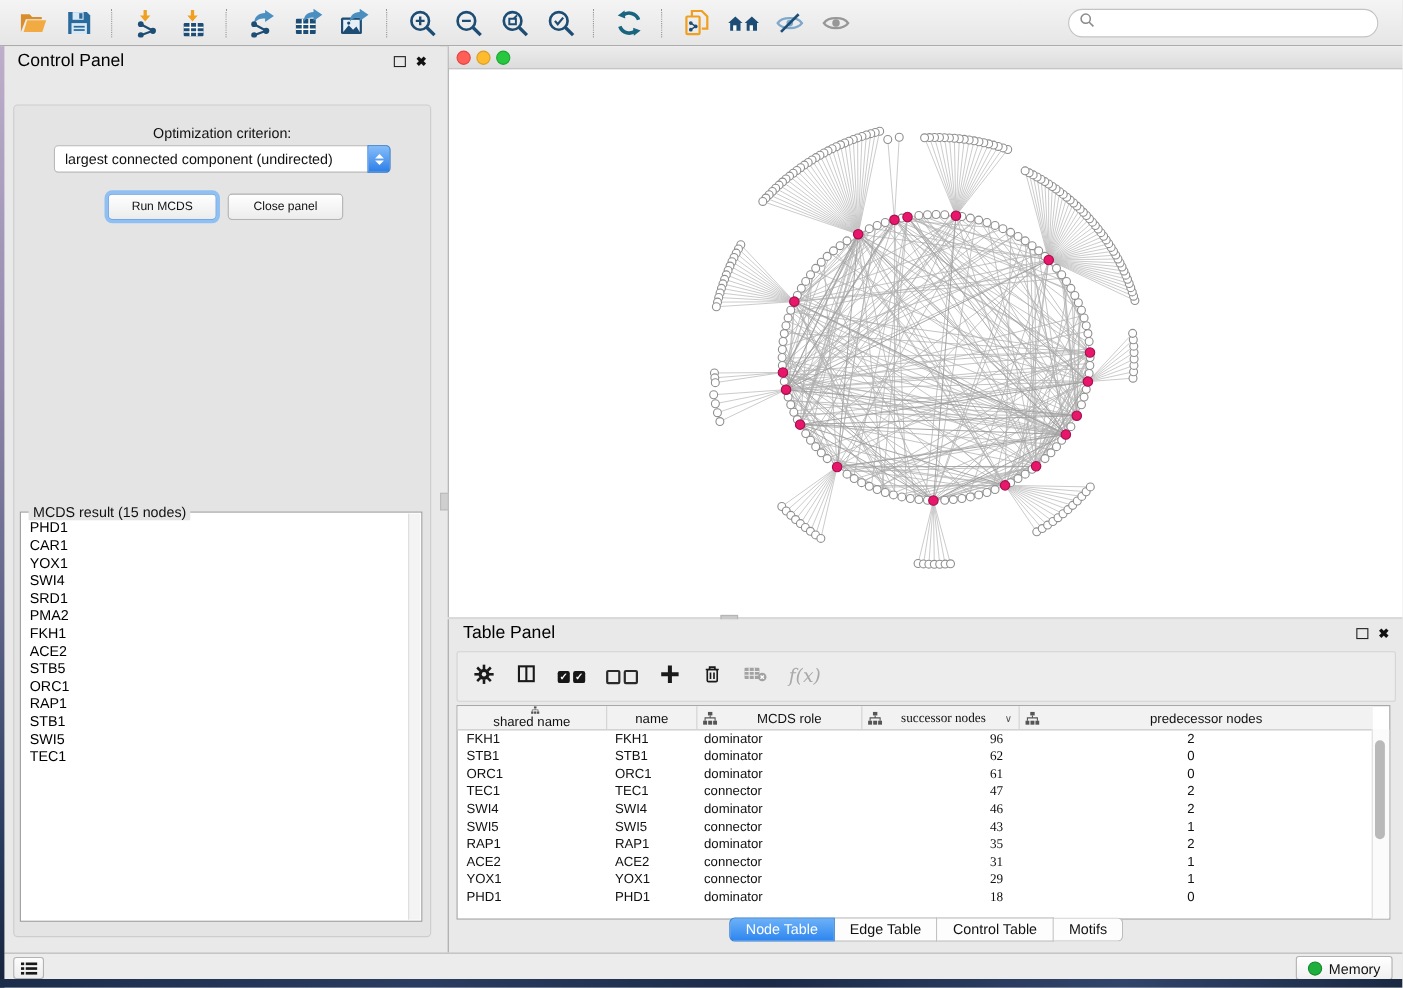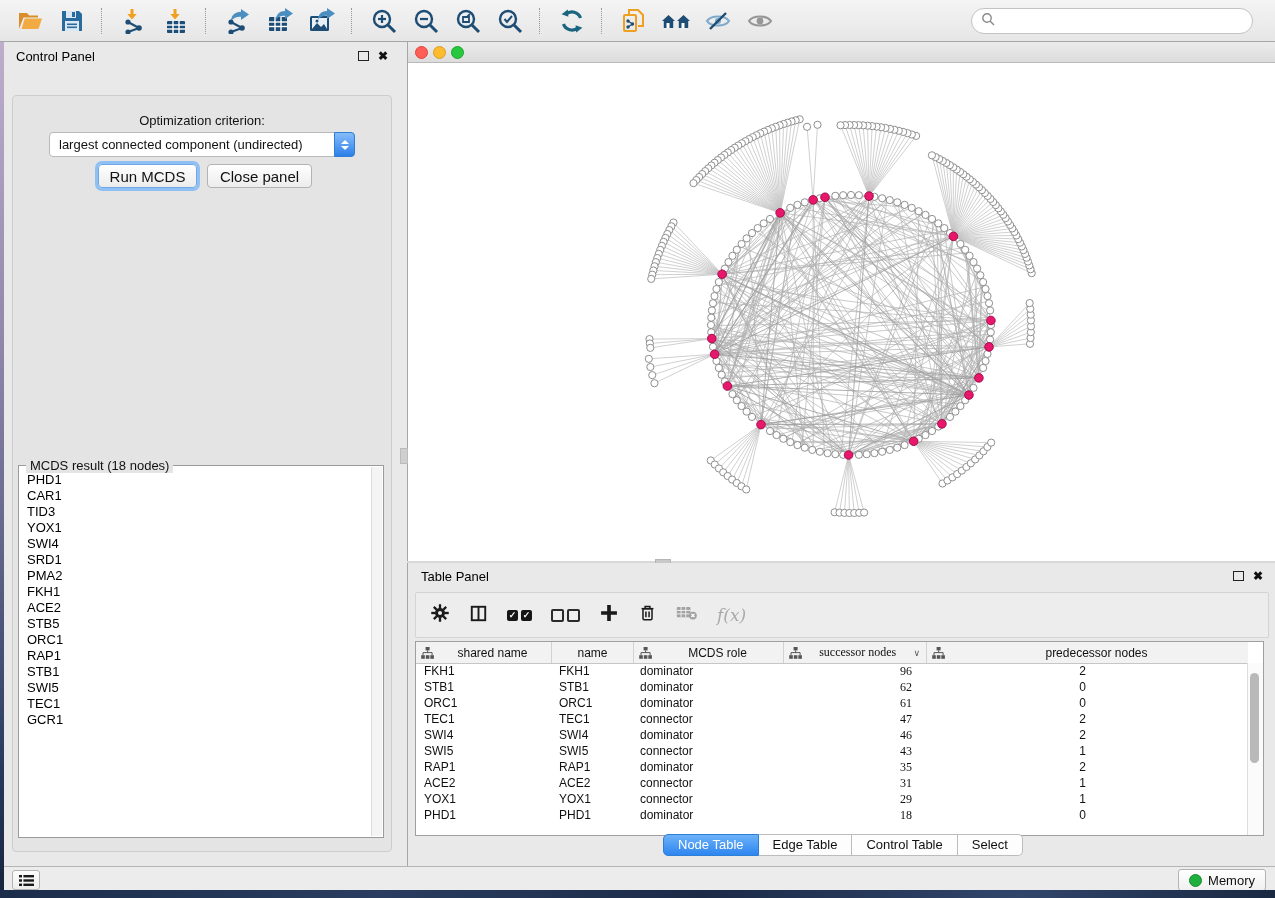--- a/index.html
+++ b/index.html
@@ -24,7 +24,7 @@
   #search-box input{border:none;outline:none;flex:1;font-size:12px;font-family:"Liberation Sans",sans-serif;background:transparent;}
 
   
-  .panel-title{font-size:13px;color:#000;text-align:center;}
+  .panel-title{font-size:16px;color:#000;text-align:center;}
   .win-ctrls{display:flex;align-items:center;gap:9px;}
   .float-ico{width:9px;height:8px;border:1.5px solid #222;display:inline-block;}
   .close-ico{font-size:12px;font-weight:bold;color:#111;line-height:10px;}

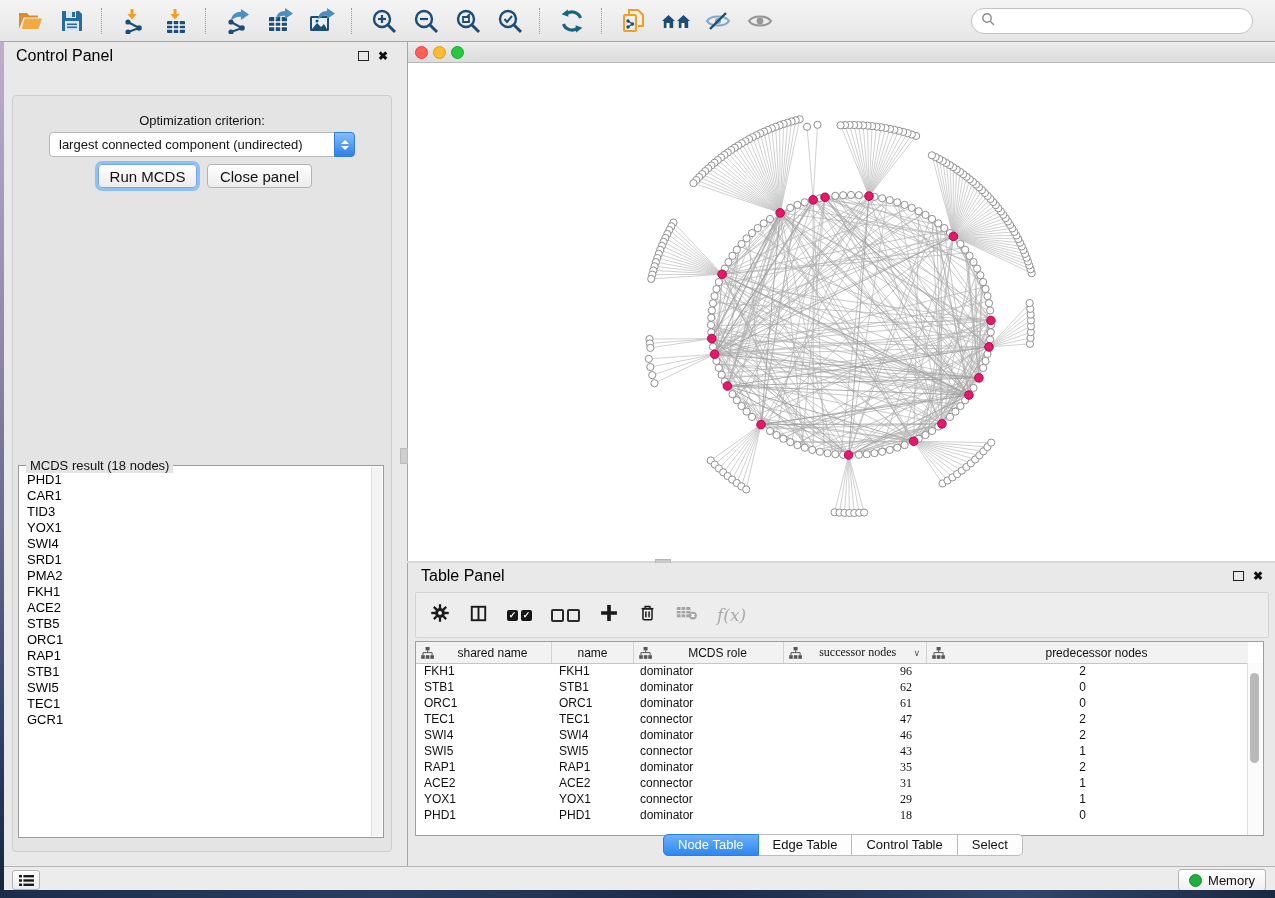--- a/index.html
+++ b/index.html
@@ -49,8 +49,8 @@
     background:linear-gradient(#85bdfa,#2e7fe9);display:flex;flex-direction:column;align-items:center;justify-content:center;gap:2px;border:1px solid #2f7fd6;}
   .tri-up{width:0;height:0;border-left:4px solid transparent;border-right:4px solid transparent;border-bottom:4px solid #fff;}
   .tri-down{width:0;height:0;border-left:4px solid transparent;border-right:4px solid transparent;border-top:4px solid #fff;}
-  .pbtn{position:absolute;top:68px;height:22px;background:linear-gradient(#ffffff,#ececec);
-    border:1px solid #b3b3b3;border-radius:4px;font-size:15px;display:flex;align-items:center;justify-content:center;}
+  .pbtn{position:absolute;top:80px;height:22px;background:linear-gradient(#ffffff,#ececec);
+    border:1px solid #b3b3b3;border-radius:4px;font-size:11px;display:flex;align-items:center;justify-content:center;}
   #run-btn{left:85px;width:97px;box-shadow:0 0 0 3px #8fc0f4;border-color:#6fa7e8;}
   #closepanel-btn{left:194px;width:103px;}
   #result-box{position:absolute;left:5px;right:7px;top:369px;bottom:13px;background:#fff;border:1px solid #9a9a9a;}

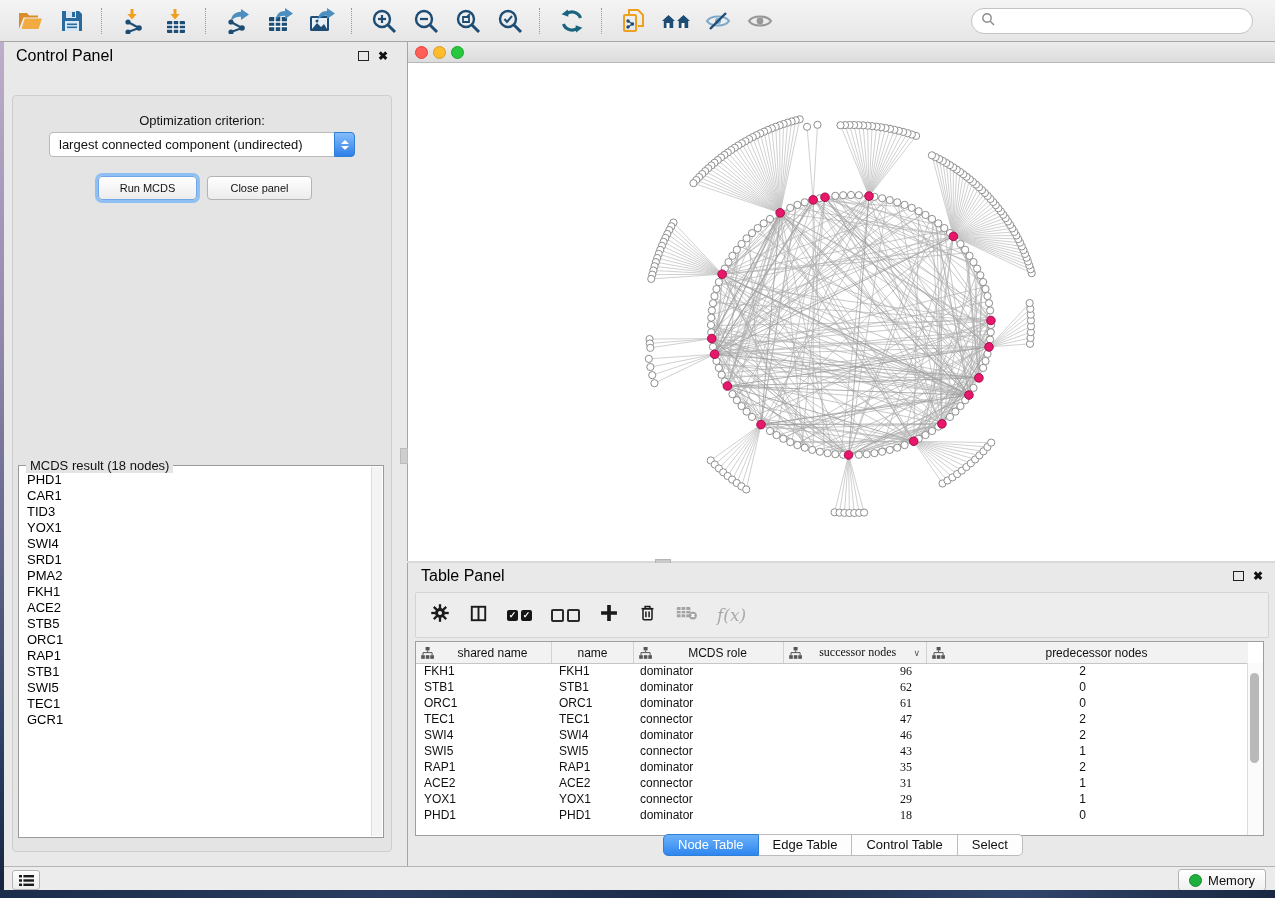--- a/index.html
+++ b/index.html
@@ -334,7 +334,7 @@
     <div class="pbtn" id="run-btn">Run MCDS</div>
     <div class="pbtn" id="closepanel-btn">Close panel</div>
     <div id="result-box">
-      <span id="result-legend">MCDS result (18 nodes)</span>
+      <span id="result-legend">MCDS result (15 nodes)</span>
       <div id="mcds-list">
           <div class="mcds-item">PHD1</div>
           <div class="mcds-item">CAR1</div>

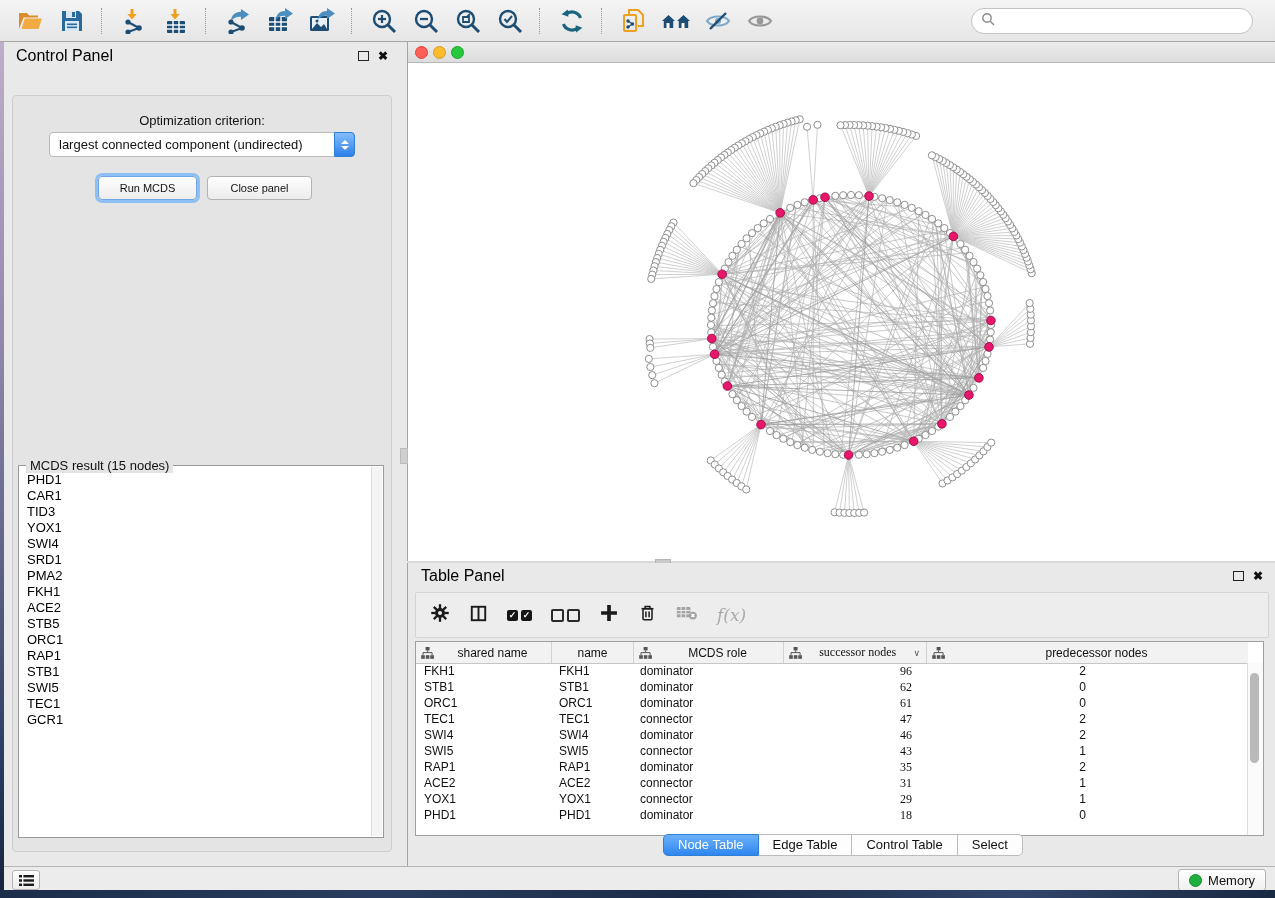--- a/index.html
+++ b/index.html
@@ -338,7 +338,6 @@
       <div id="mcds-list">
           <div class="mcds-item">PHD1</div>
           <div class="mcds-item">CAR1</div>
-          <div class="mcds-item">TID3</div>
           <div class="mcds-item">YOX1</div>
           <div class="mcds-item">SWI4</div>
           <div class="mcds-item">SRD1</div>

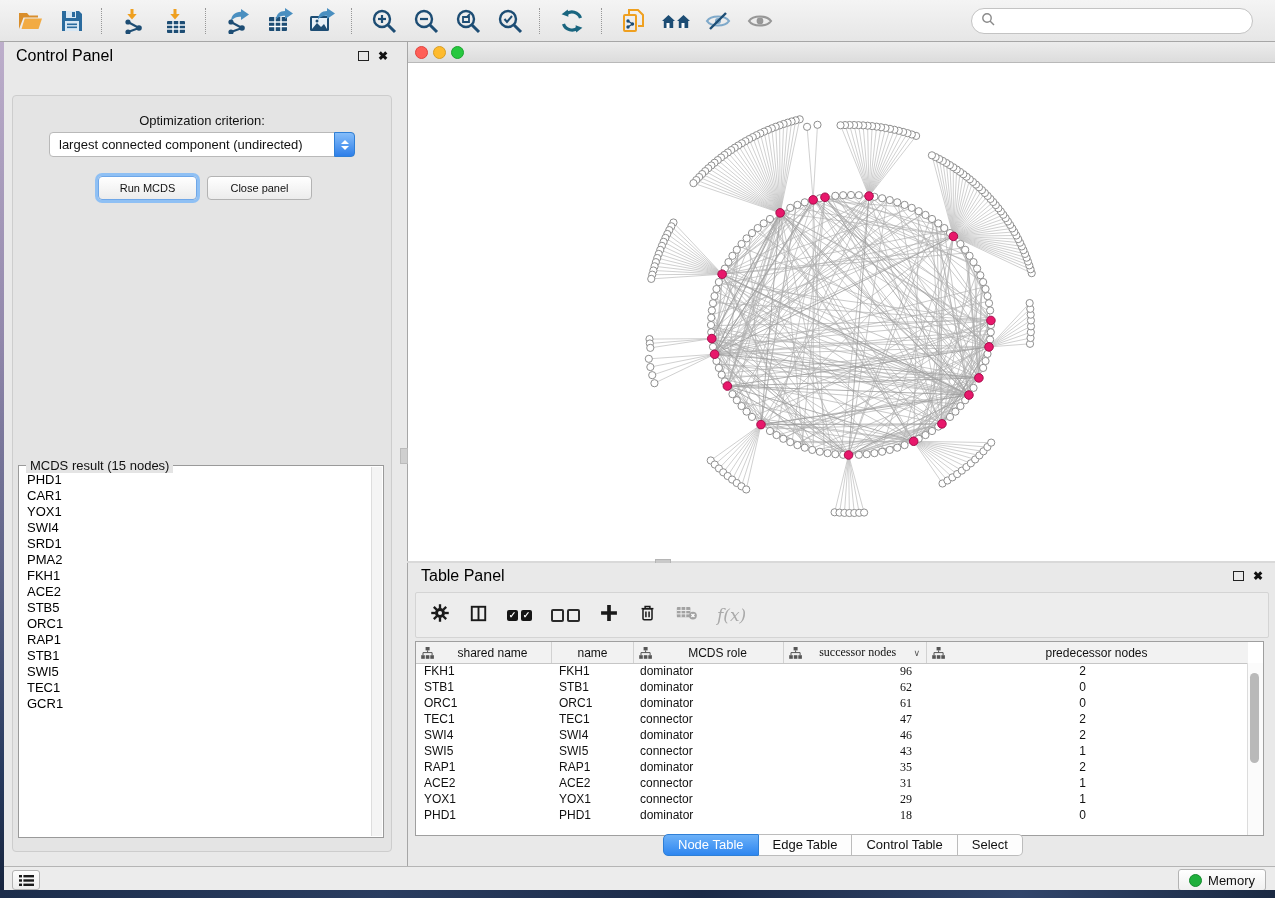--- a/index.html
+++ b/index.html
@@ -93,7 +93,7 @@
   .hcell .hic{margin-left:5px;}
   .hcell .htxt{flex:1;text-align:center;padding:0 4px;}
   .sortmark{font-size:9px;color:#555;margin-right:6px;}
-  .c0{width:135px;}.c1{width:81px;}.c2{width:149px;}.c3{width:142px;font-family:Liberation Serif, serif;}.c4{width:174px;}
+  .c0{width:135px;flex-direction:column;}.c1{width:81px;}.c2{width:149px;}.c3{width:142px;font-family:Liberation Serif, serif;}.c4{width:174px;}
   #nt-body{position:absolute;left:0;top:21px;right:15px;bottom:0;overflow:hidden;}
   .trow{display:flex;height:16px;align-items:center;}
   .tcell{font-size:12px;white-space:nowrap;overflow:hidden;}

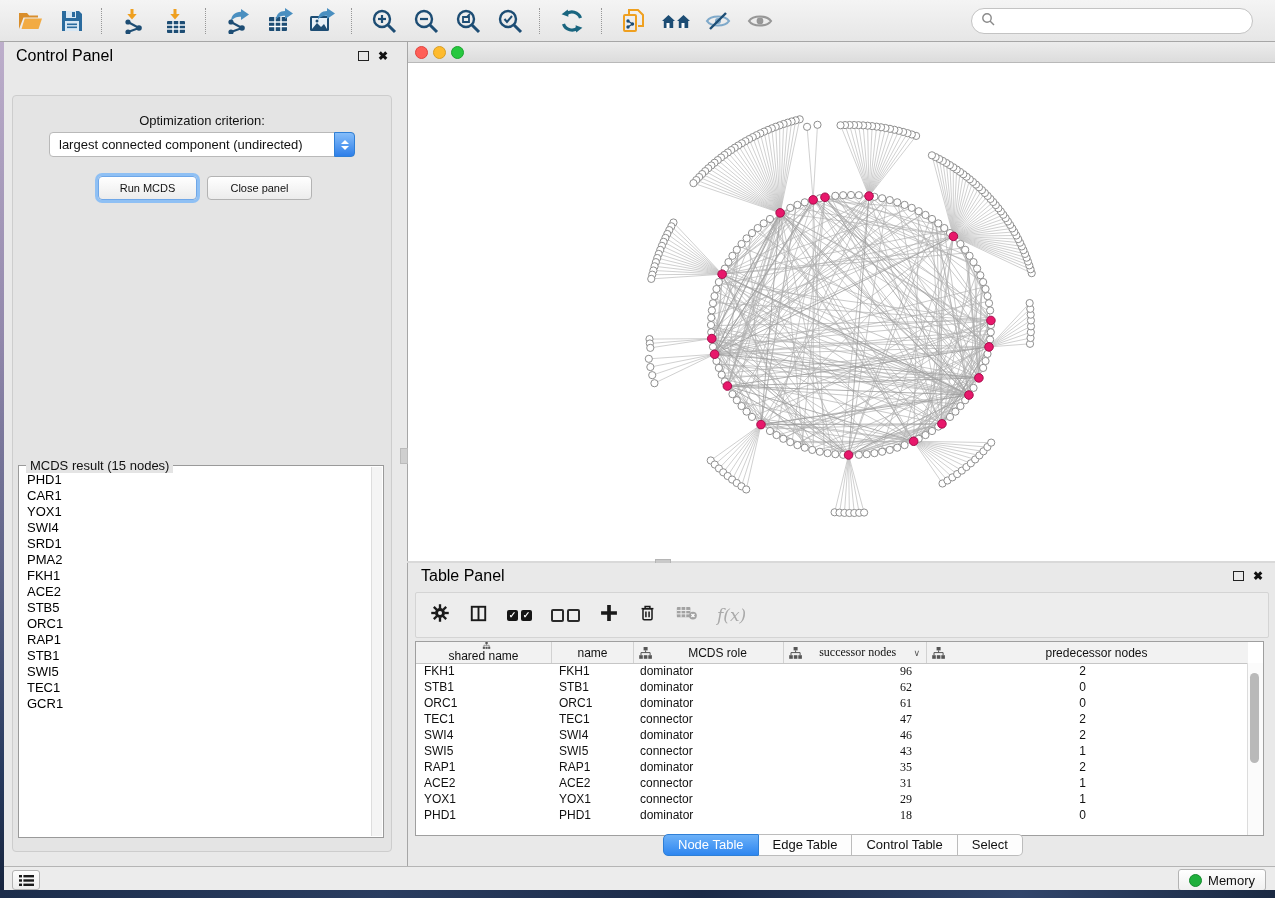--- a/index.html
+++ b/index.html
@@ -350,7 +350,6 @@
           <div class="mcds-item">STB1</div>
           <div class="mcds-item">SWI5</div>
           <div class="mcds-item">TEC1</div>
-          <div class="mcds-item">GCR1</div>
         </div>
       <div id="list-scroll"></div>
     </div>

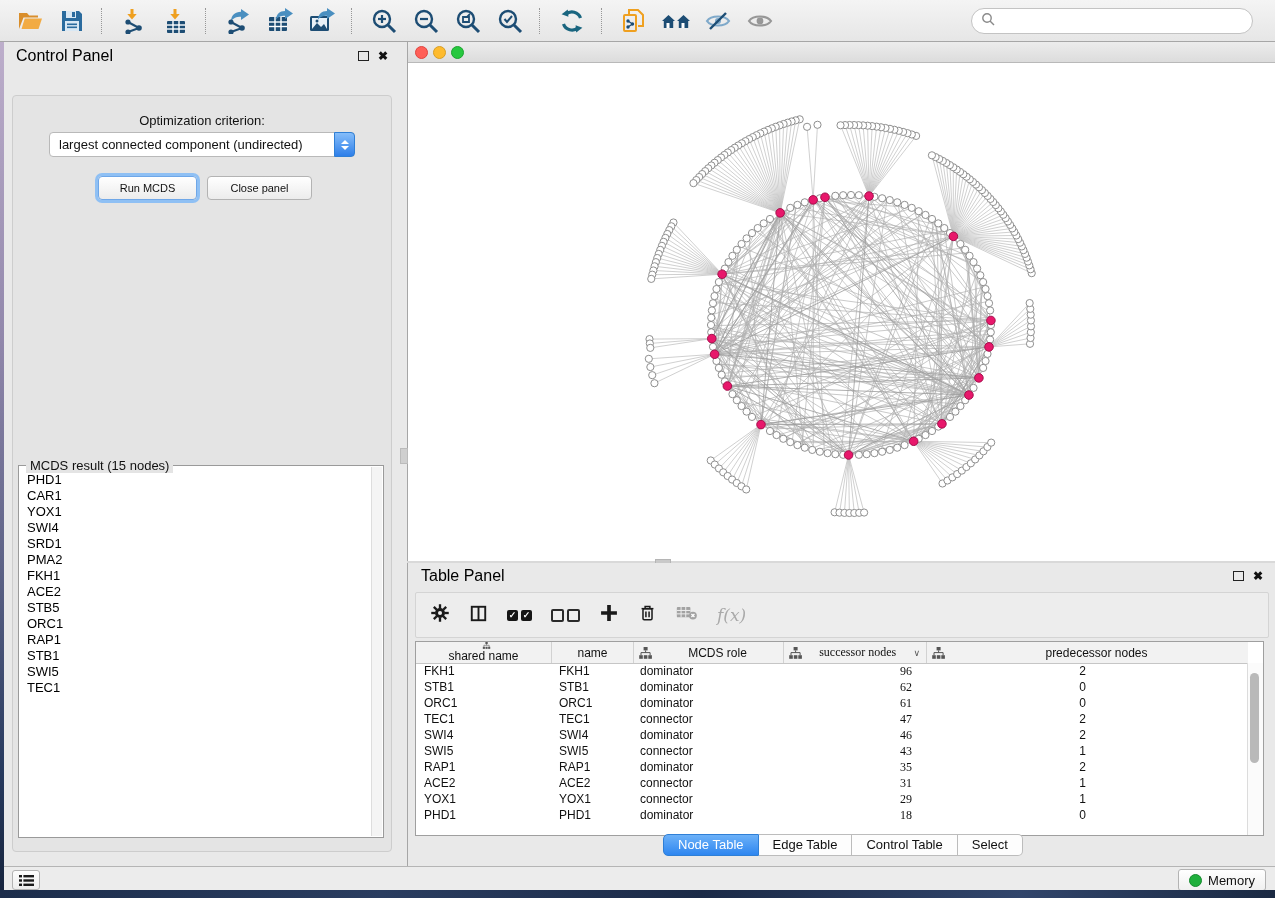--- a/index.html
+++ b/index.html
@@ -1288,7 +1288,7 @@
       <div class="tab active">Node Table</div>
       <div class="tab">Edge Table</div>
       <div class="tab">Control Table</div>
-      <div class="tab">Select</div>
+      <div class="tab">Motifs</div>
     </div>
   </div>
 </div>

